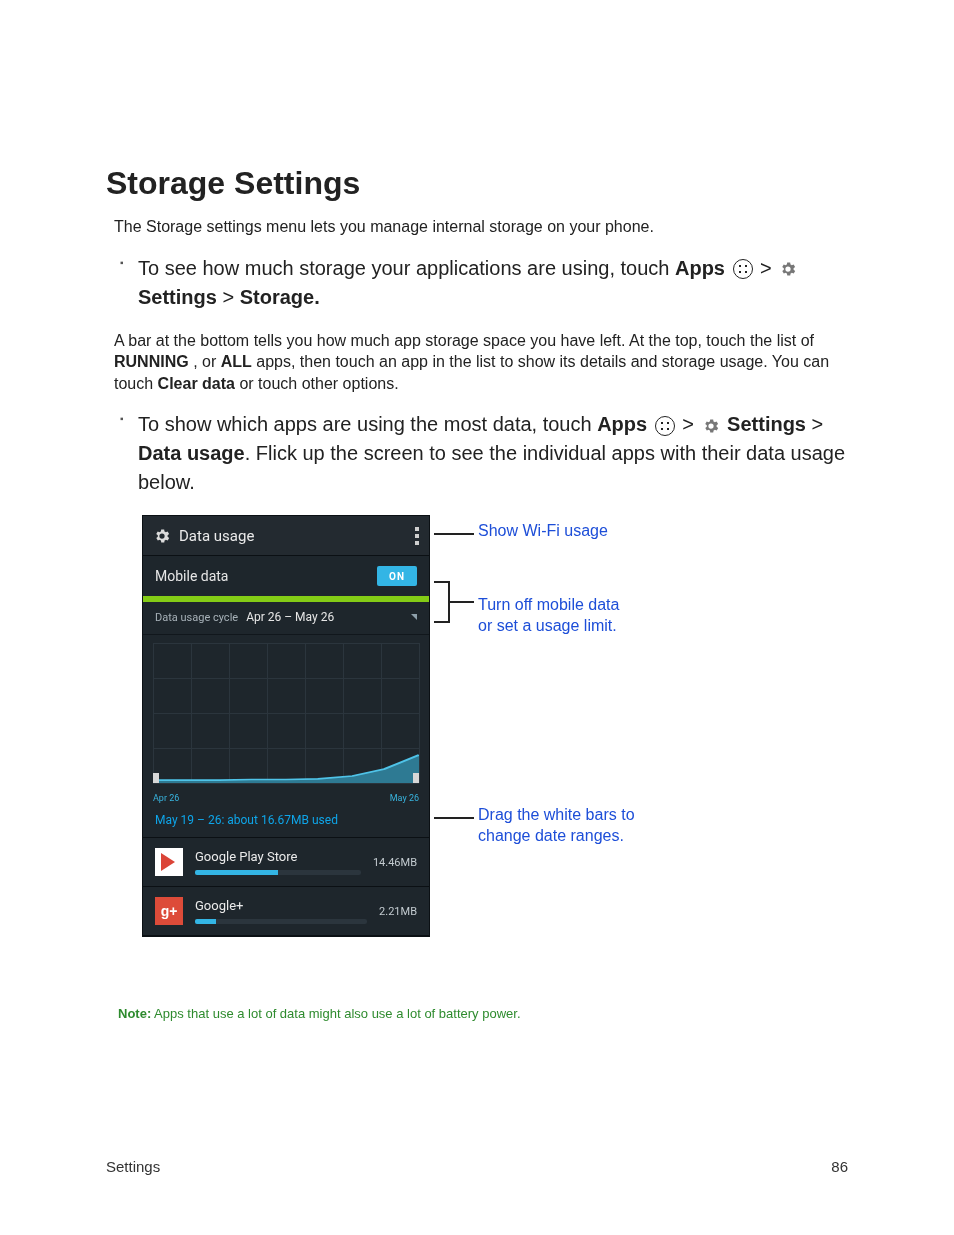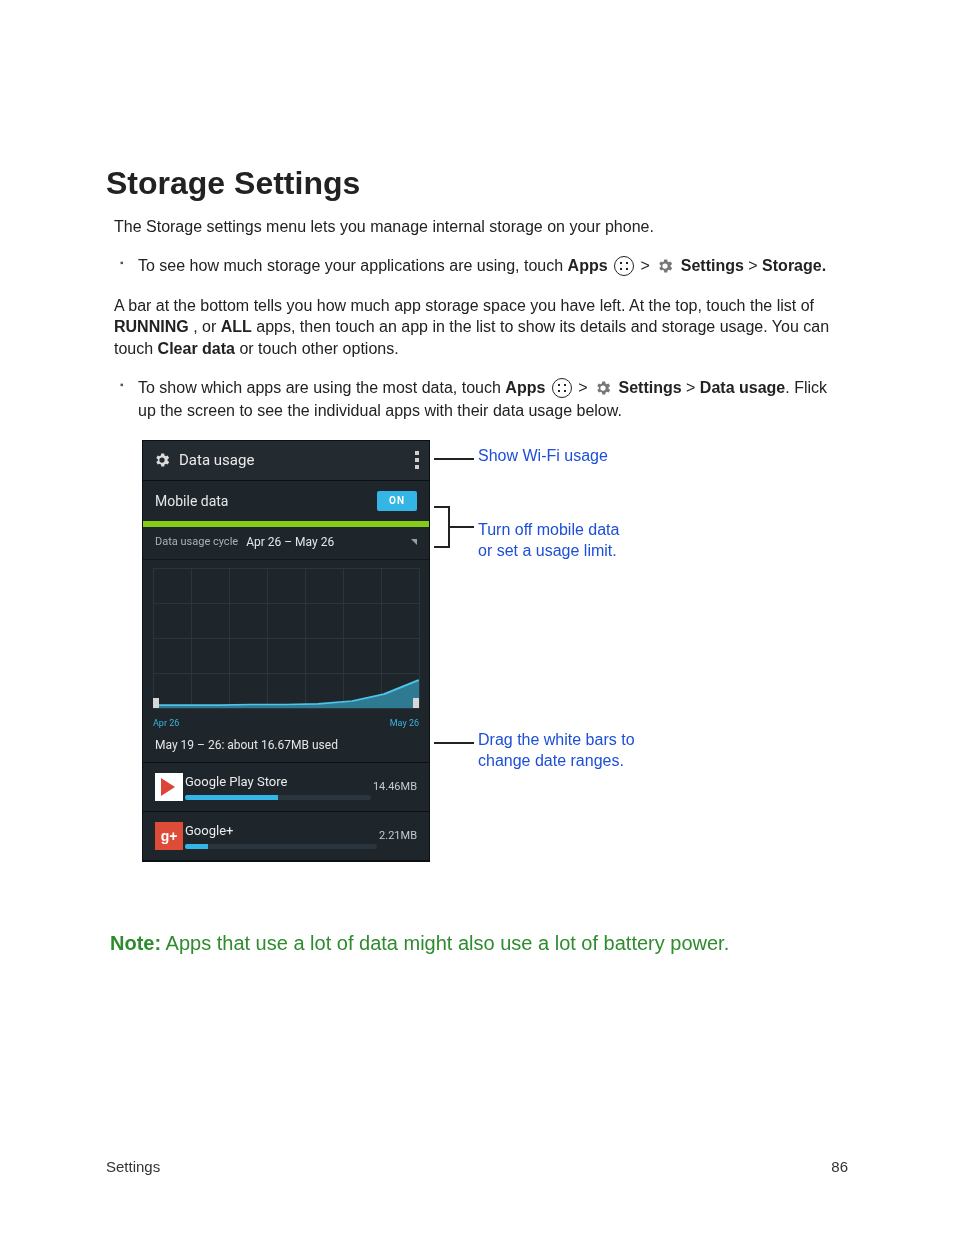--- a/index.html
+++ b/index.html
@@ -8,7 +8,7 @@
   h1 { font-size: 32px; font-weight: 900; letter-spacing: 0px; margin-bottom: 14px; font-family: Arial Black, Arial, sans-serif; }
   .para { font-size: 16px; line-height: 1.35; margin-bottom: 14px; margin-left: 8px; }
   ul.b { list-style: none; padding-left: 32px; margin: 16px 0 18px 0; }
-  ul.b li { position: relative; font-size: 16px; line-height: 1.45; margin-bottom: 6px; }
+  ul.b li { position: relative; font-size: 20px; line-height: 1.45; margin-bottom: 6px; }
   ul.b li:before { content: "▪"; position: absolute; left: -18px; top: 2px; font-size: 10px; color: #555; }
   b { font-weight: 700; }
   .icon-apps { display:inline-block; vertical-align:middle; width:20px; height:20px; border:1.6px solid #222; border-radius:50%; position:relative; margin:0 2px; }

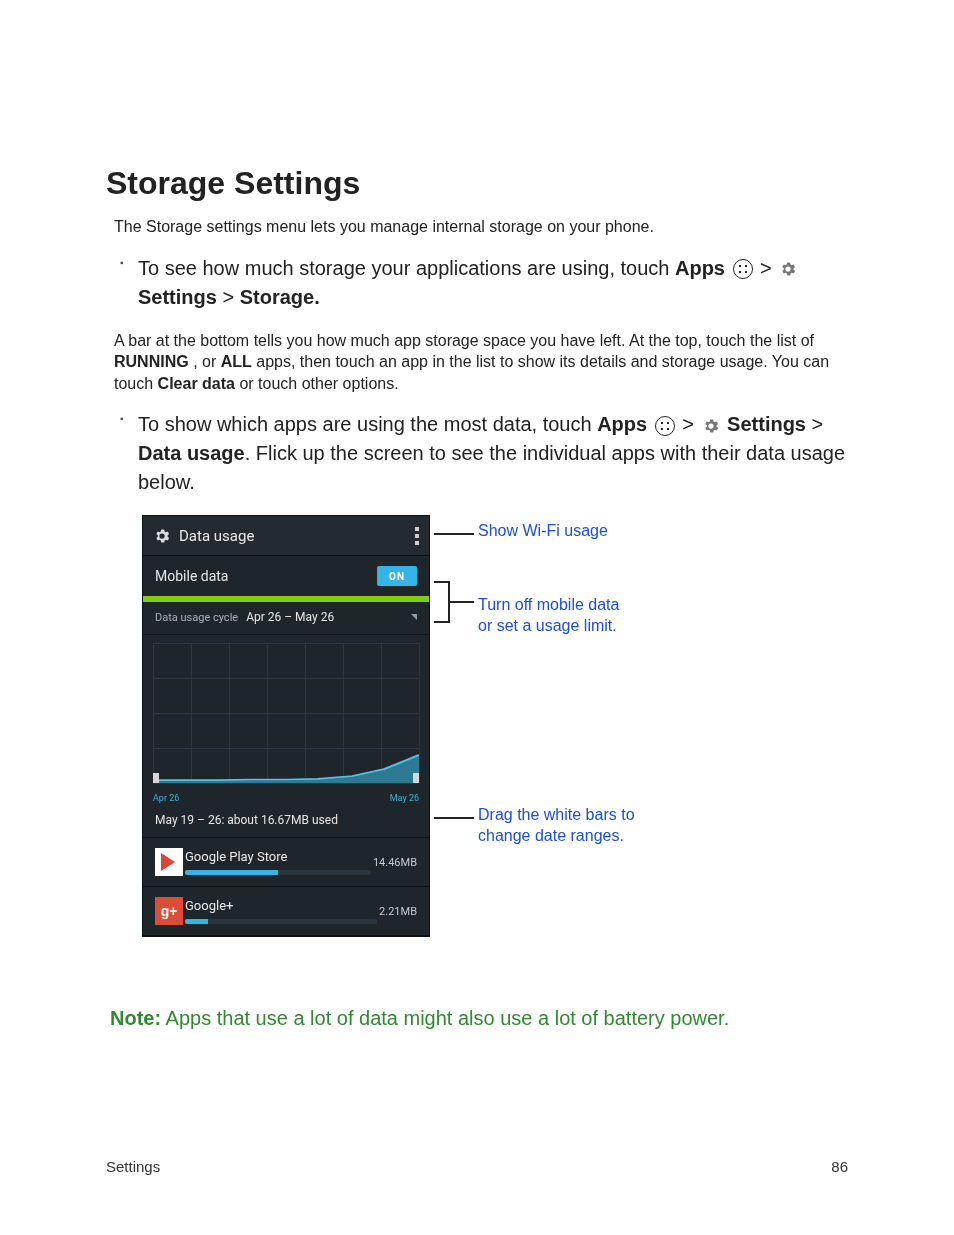--- a/index.html
+++ b/index.html
@@ -51,7 +51,7 @@
   .bar-left, .bar-right { position:absolute; bottom:22px; width:6px; height:10px; background:#d7d7d7; }
   .bar-left { left:10px; } .bar-right { right:10px; }
 
-  .summary { padding:8px 12px 10px 12px; font-size:12px; color:#e5e5e5; border-bottom:1px solid #0b1014; }
+  .summary { padding:8px 12px 10px 12px; font-size:12px; color:#0ea5e9; border-bottom:1px solid #0b1014; }
   .app { display:flex; align-items:center; padding:10px 12px; border-bottom:1px solid #0b1014; gap:2px; }
   .app .ico { width:28px; height:28px; background:#fff; position:relative; }
   .app .ico.play:before { content:""; position:absolute; left:6px; top:5px; width:0; height:0; border-top:9px solid transparent; border-bottom:9px solid transparent; border-left:14px solid #db4437; }

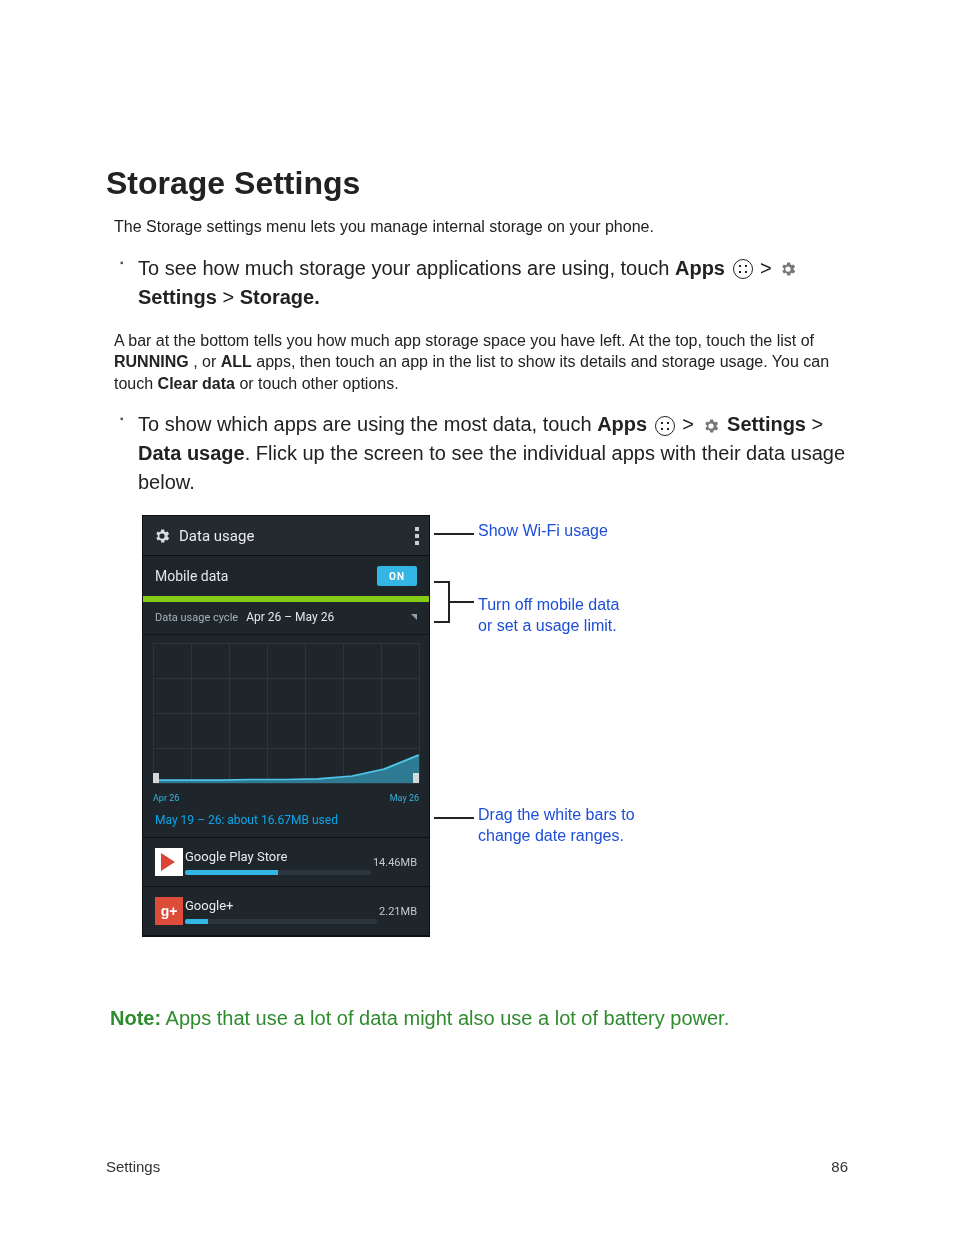--- a/index.html
+++ b/index.html
@@ -52,7 +52,7 @@
   .bar-left { left:10px; } .bar-right { right:10px; }
 
   .summary { padding:8px 12px 10px 12px; font-size:12px; color:#0ea5e9; border-bottom:1px solid #0b1014; }
-  .app { display:flex; align-items:center; padding:10px 12px; border-bottom:1px solid #0b1014; gap:2px; }
+  .app { display:flex; align-items:center; padding:10px 12px; border-bottom:1px solid #0b1014; gap:12px; }
   .app .ico { width:28px; height:28px; background:#fff; position:relative; }
   .app .ico.play:before { content:""; position:absolute; left:6px; top:5px; width:0; height:0; border-top:9px solid transparent; border-bottom:9px solid transparent; border-left:14px solid #db4437; }
   .app .ico.play:after { content:""; position:absolute; left:6px; top:5px; width:0; height:0; border-top:9px solid transparent; border-bottom:9px solid transparent; border-left:14px solid rgba(0,0,0,0); filter: drop-shadow(0 0 0 #000); }

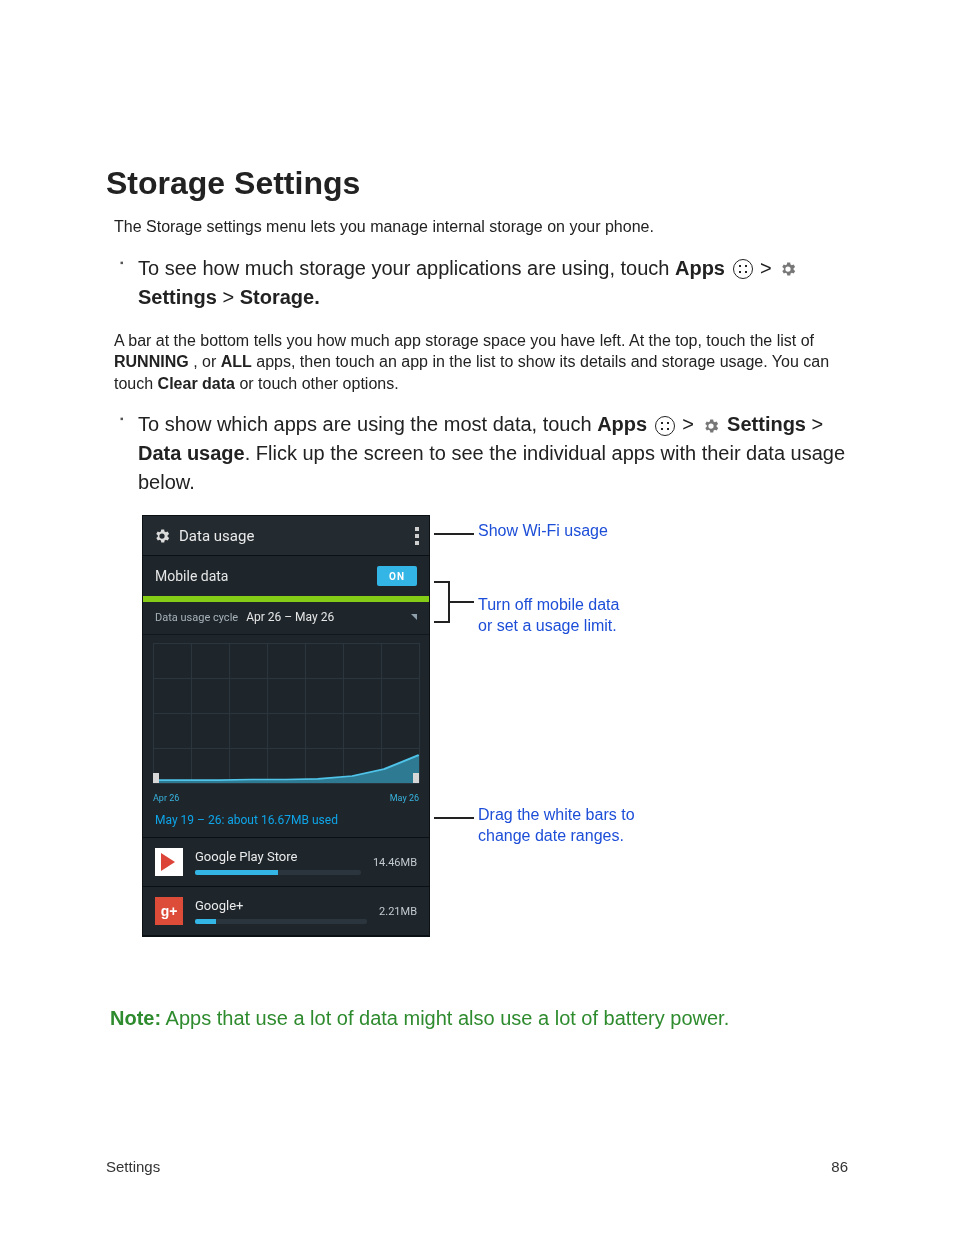--- a/index.html
+++ b/index.html
@@ -17,7 +17,7 @@
       radial-gradient(circle,#222 1.2px,transparent 1.3px) 0 0/6px 6px; }
   .icon-gear { display:inline-block; vertical-align:middle; width:18px; height:18px; margin:0 2px; position:relative; }
   .icon-gear svg { width:18px; height:18px; display:block; }
-  .note { color: #2e8b2e; font-size:20px; line-height:1.35; margin: 10px 0 6px 4px; }
+  .note { color: #2e8b2e; font-size:13px; line-height:1.35; margin: 10px 0 6px 12px; }
   .note b { color:#2e8b2e; }
   .footer { position:absolute; bottom:60px; left:106px; right:106px; display:flex; justify-content:space-between; font-size:15px; color:#333; }
 

